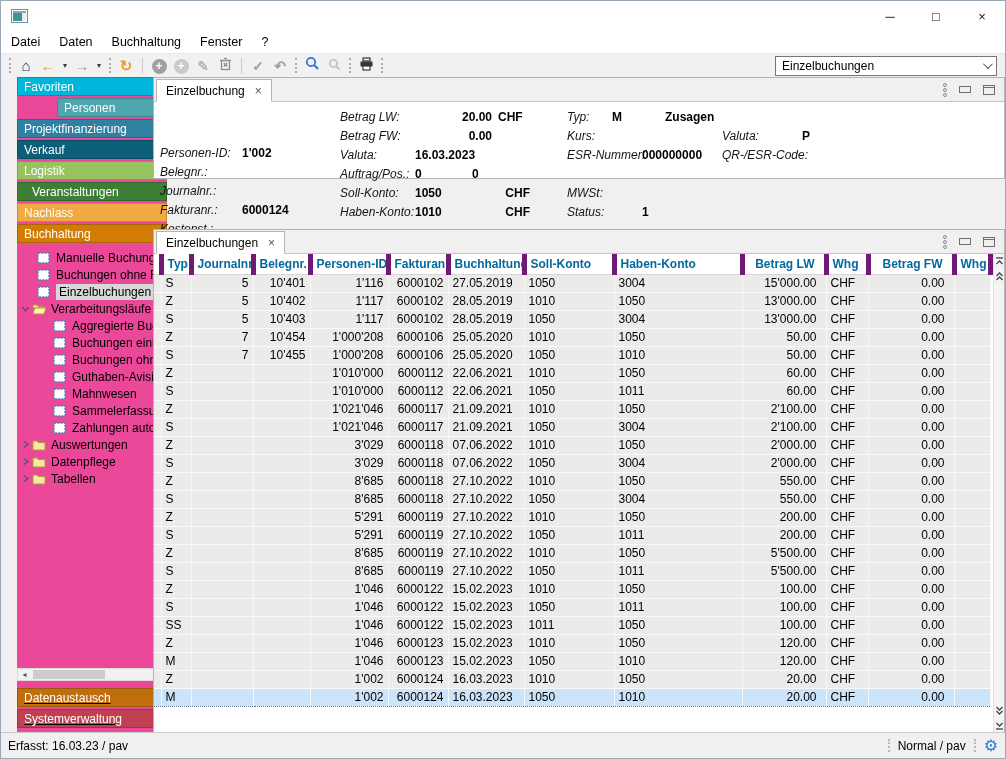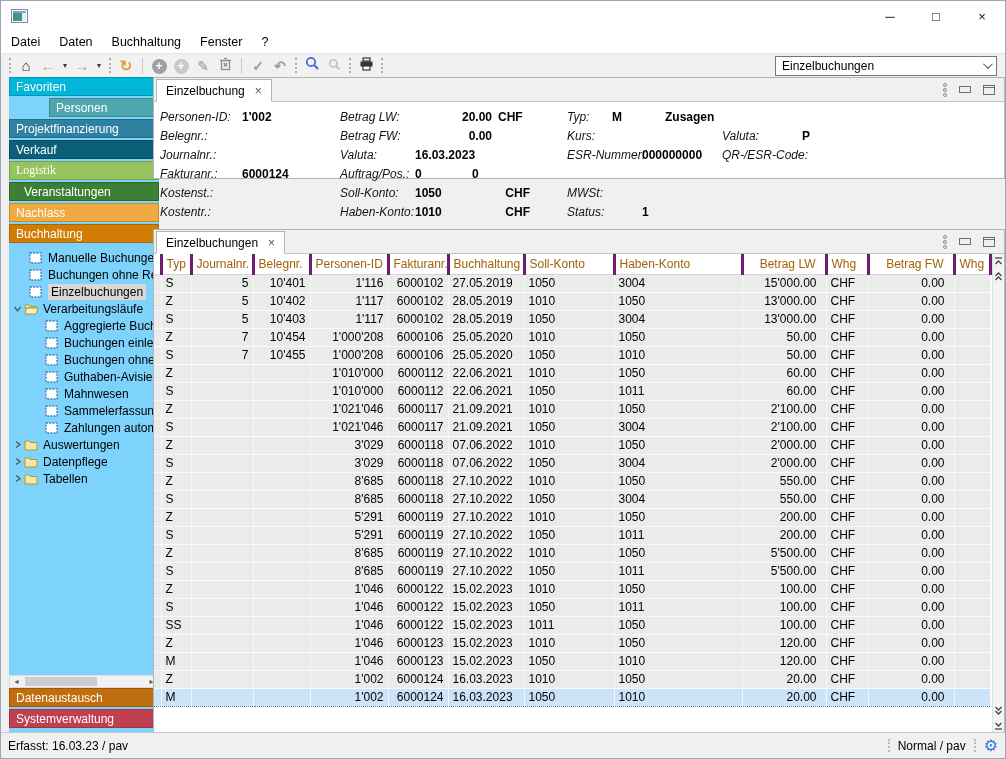--- a/index.html
+++ b/index.html
@@ -41,7 +41,7 @@
     transform:rotate(45deg) translateY(-2px);}
 
   
-  .sidebar{position:absolute;top:76px;left:8px;width:150px;bottom:26px;background:#7dd3fc;display:flex;flex-direction:column;}
+  .sidebar{position:absolute;top:76px;left:16px;width:150px;bottom:26px;background:#ec4899;display:flex;flex-direction:column;}
   .side-h{height:19px;margin-bottom:2px;color:#fff;font-size:12px;display:flex;align-items:center;
     padding-left:6px;border:1px solid rgba(0,0,0,0.18);flex:none;}
   .tree{flex:1;overflow:hidden;padding-top:4px;}

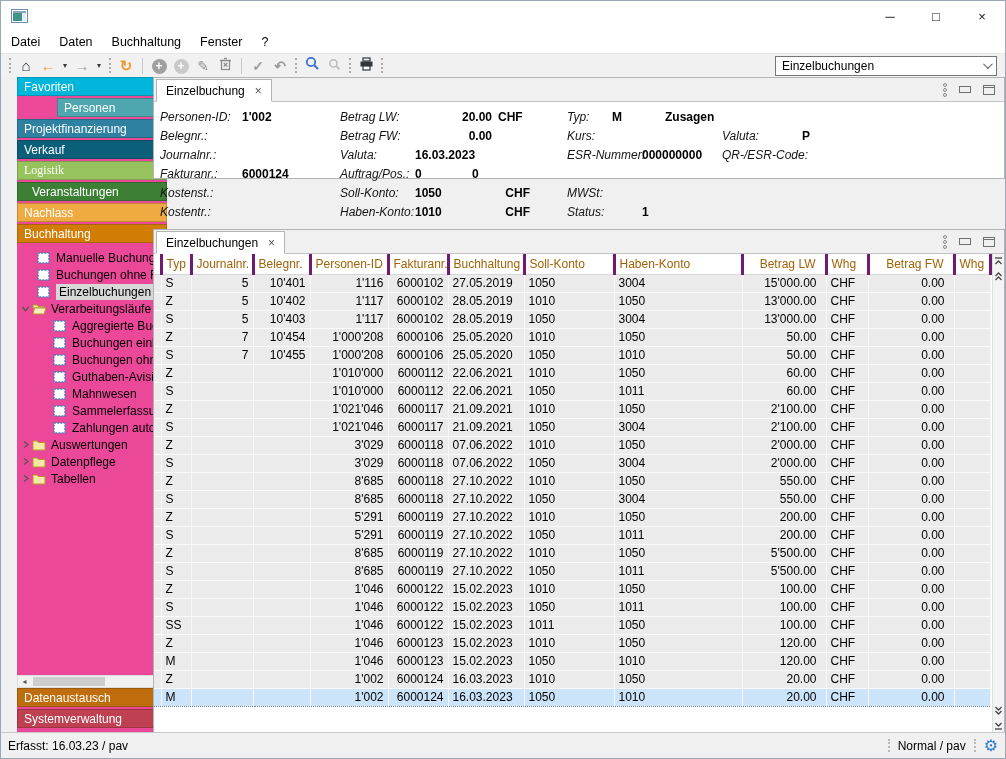--- a/index.html
+++ b/index.html
@@ -84,7 +84,7 @@
   
   .form{position:relative;flex:1;font-size:12px;}
   .fcol{position:absolute;top:5px;}
-  .f1{left:6px;width:176px;}
+  .f1{left:6px;width:176px;margin-top:36px;}
   .f2{left:186px;width:192px;}
   .f3{left:413px;width:434px;}
   .frow{height:19px;display:flex;align-items:center;position:relative;}

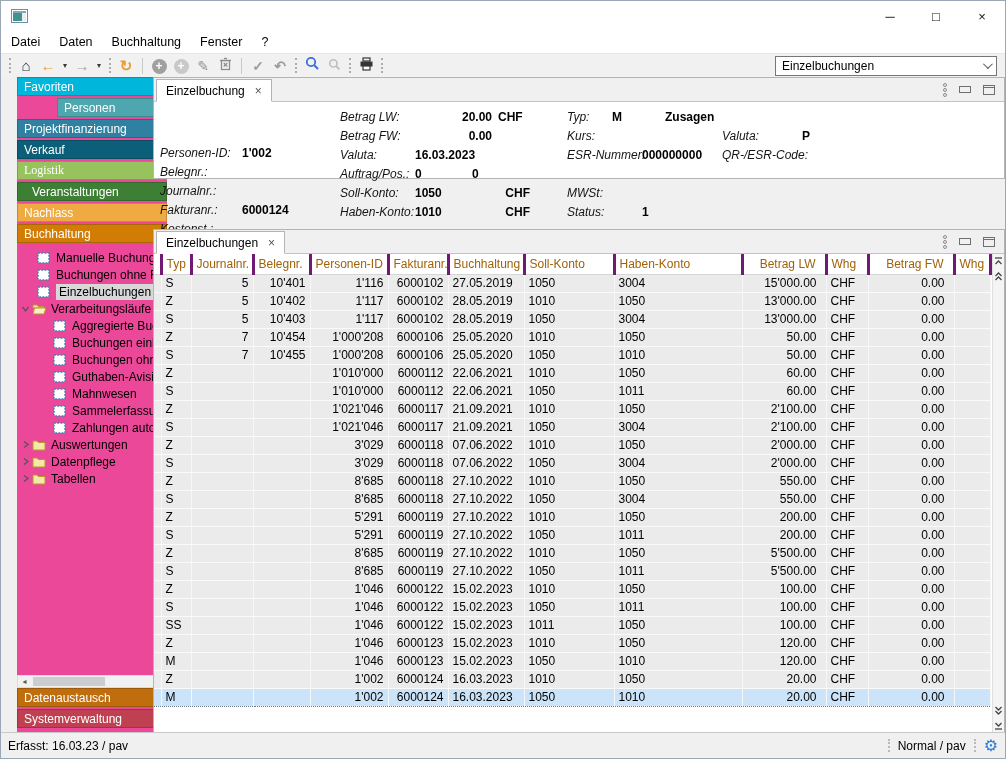--- a/index.html
+++ b/index.html
@@ -198,7 +198,7 @@
         <div class="side-h" style="background: rgb(78, 167, 174); margin-left: 40px;">Personen</div>
         <div class="side-h" style="background: rgb(46, 129, 161);">Projektfinanzierung</div>
         <div class="side-h" style="background: rgb(11, 95, 120);">Verkauf</div>
-        <div class="side-h" style="background: rgb(151, 195, 95); font-family: Liberation Serif, serif;">Logistik</div>
+        <div class="side-h" style="background: rgb(151, 195, 95);">Logistik</div>
         <div class="side-h" style="background: rgb(61, 127, 53); padding-left: 14px;">Veranstaltungen</div>
         <div class="side-h" style="background: rgb(239, 170, 65);">Nachlass</div>
         <div class="side-h" style="background: rgb(209, 125, 5); text-align: center;">Buchhaltung</div>

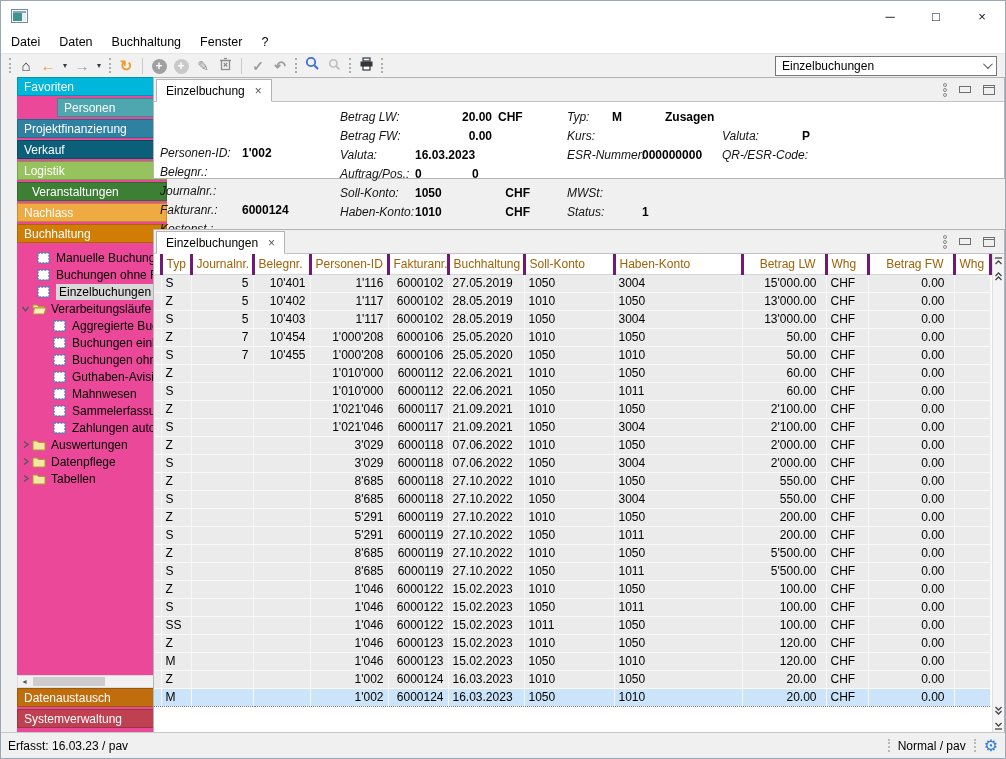--- a/index.html
+++ b/index.html
@@ -107,8 +107,8 @@
   
   .grid-wrap{flex:1;display:flex;overflow:hidden;}
   table{border-collapse:collapse;table-layout:fixed;width:836px;font-size:12px;flex:none;align-self:flex-start;}
-  th{height:20px;font-weight:normal;background:#fff;border-right:3px solid #701a75;border-bottom:1px solid #d6d6d6;
-    padding:0 4px;white-space:nowrap;overflow:hidden;text-align:left;color:#a16207;}
+  th{height:20px;font-weight:bold;background:#fff;border-right:5px solid #701a75;border-bottom:1px solid #d6d6d6;
+    padding:0 4px;white-space:nowrap;overflow:hidden;text-align:left;color:#0369a1;}
   td{height:18px;background:#ebebeb;border-right:1px solid #f7f7f7;border-bottom:1px solid #fafafa;
     padding:0 4px;white-space:nowrap;overflow:hidden;color:#000;}
   .al-r{text-align:right;}

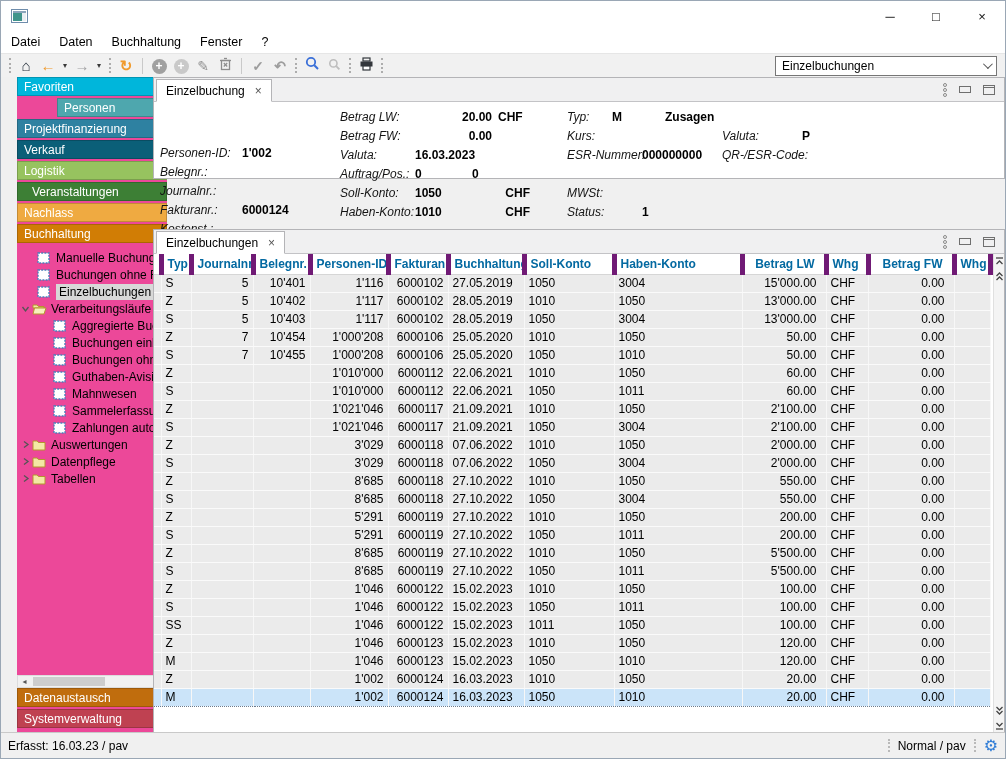--- a/index.html
+++ b/index.html
@@ -57,7 +57,7 @@
   .hs-btn{width:13px;font-size:8px;color:#555;text-align:center;line-height:11px;flex:none;}
   .hs-thumb{height:9px;width:72px;background:#cdcdcd;margin-left:2px;}
   .hs-fill{flex:1;}
-  .side-bottom{flex:none;margin-top:0;margin-bottom:2px;}
+  .side-bottom{flex:none;margin-top:7px;margin-bottom:2px;text-decoration:underline;}
 
   
   .statusbar{position:absolute;left:0;right:0;bottom:0;height:26px;background:#f0f0f0;border-top:1px solid #c9c9c9;

